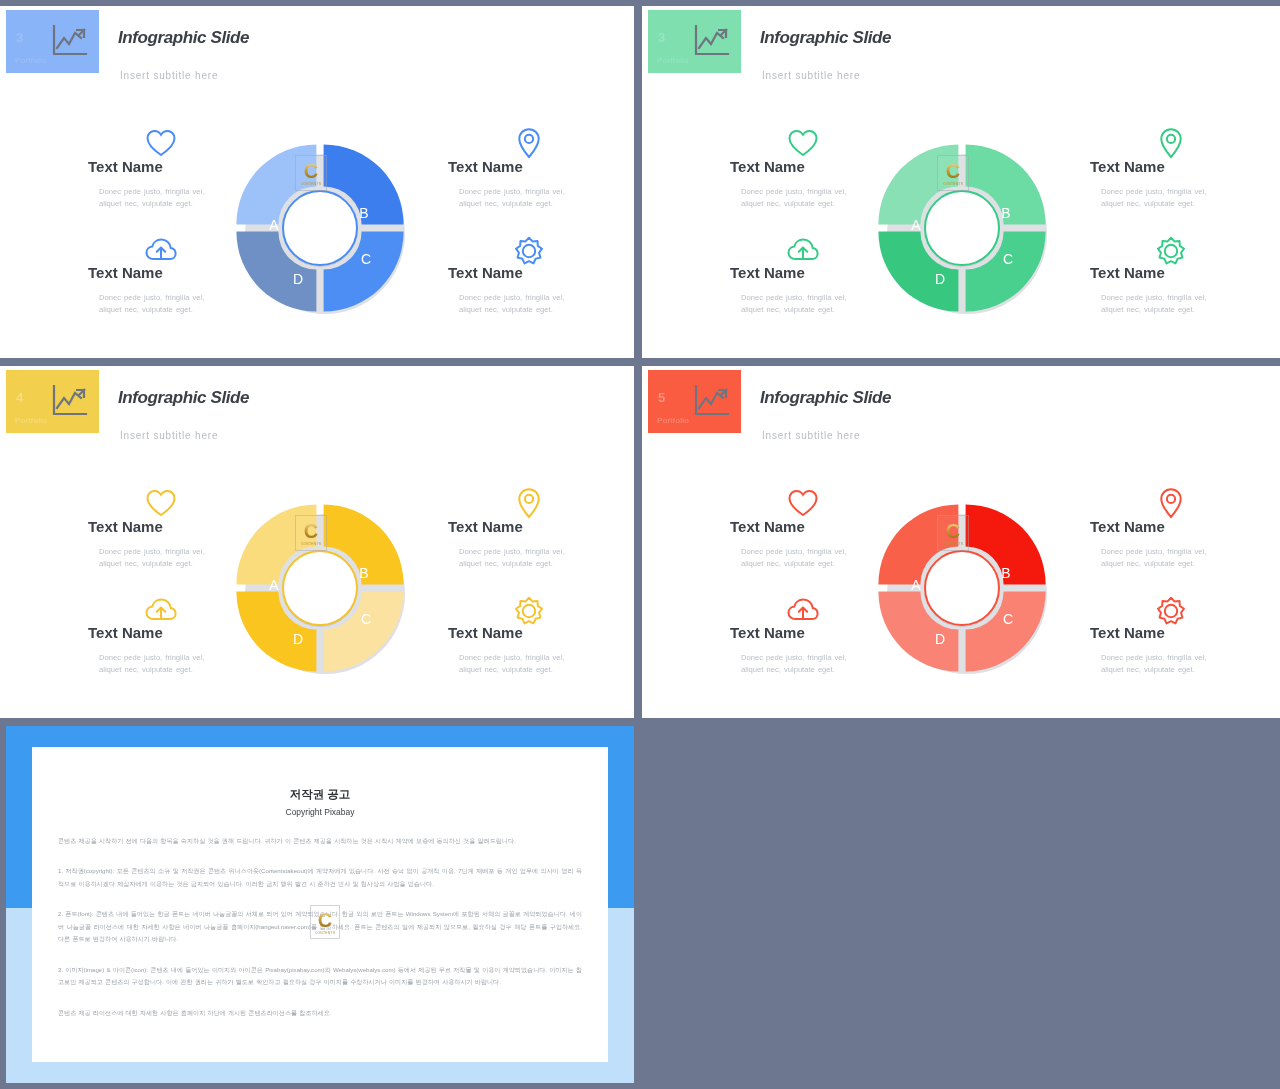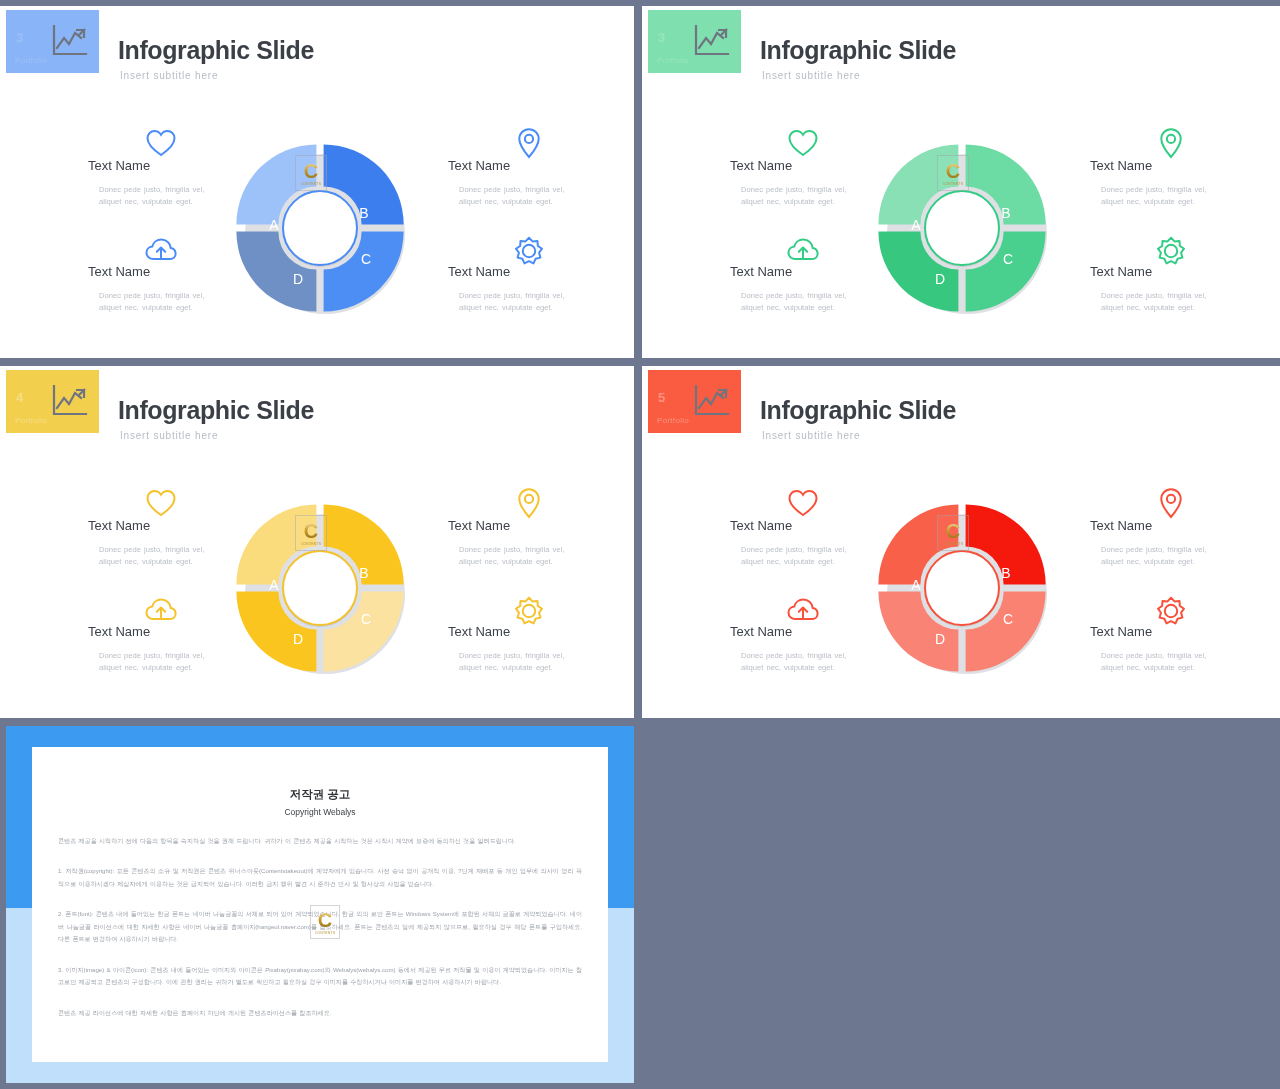--- a/index.html
+++ b/index.html
@@ -26,8 +26,8 @@
   .badge .kicker{position:absolute;left:9px;top:46px;font-size:8px;letter-spacing:.3px;}
   .badge .chart-ico{position:absolute;right:9px;top:12px;width:42px;height:38px;}
 
-  .s-title{position:absolute;left:118px;top:30px;font-size:25px;font-weight:700;
-           color:#3b3f46;letter-spacing:-.4px;}
+  .s-title{position:absolute;left:118px;top:22px;font-size:17px;font-weight:700;
+           color:#3b3f46;letter-spacing:-.4px;font-style:italic;}
   .s-sub{position:absolute;left:120px;top:64px;font-size:10px;color:#b7bcc4;
          letter-spacing:.8px;}
 

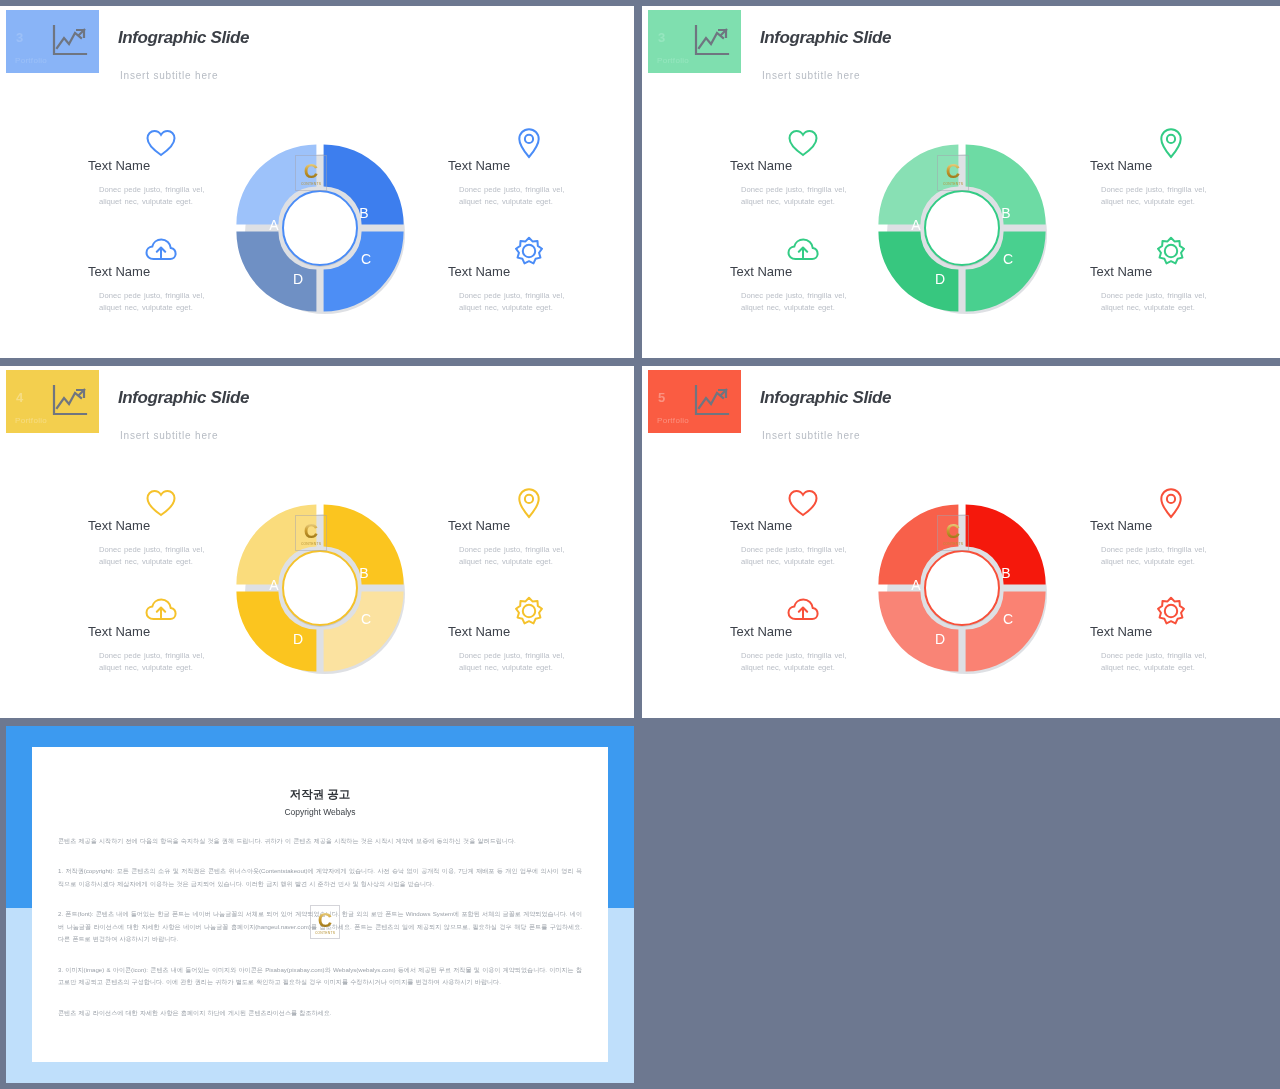--- a/index.html
+++ b/index.html
@@ -33,7 +33,7 @@
 
   
   .tblock{position:absolute;width:152px;}
-  .tblock .tn{font-size:13px;font-weight:400;color:#3c414a;margin:0 0 5px 0;}
+  .tblock .tn{font-size:15px;font-weight:700;color:#3c414a;margin:0 0 5px 0;}
   .tblock .td{font-size:7.6px;line-height:1.62;color:#b9bec6;margin:11px;
               word-spacing:1px;}
   .tb-icon{position:absolute;width:34px;height:34px;}

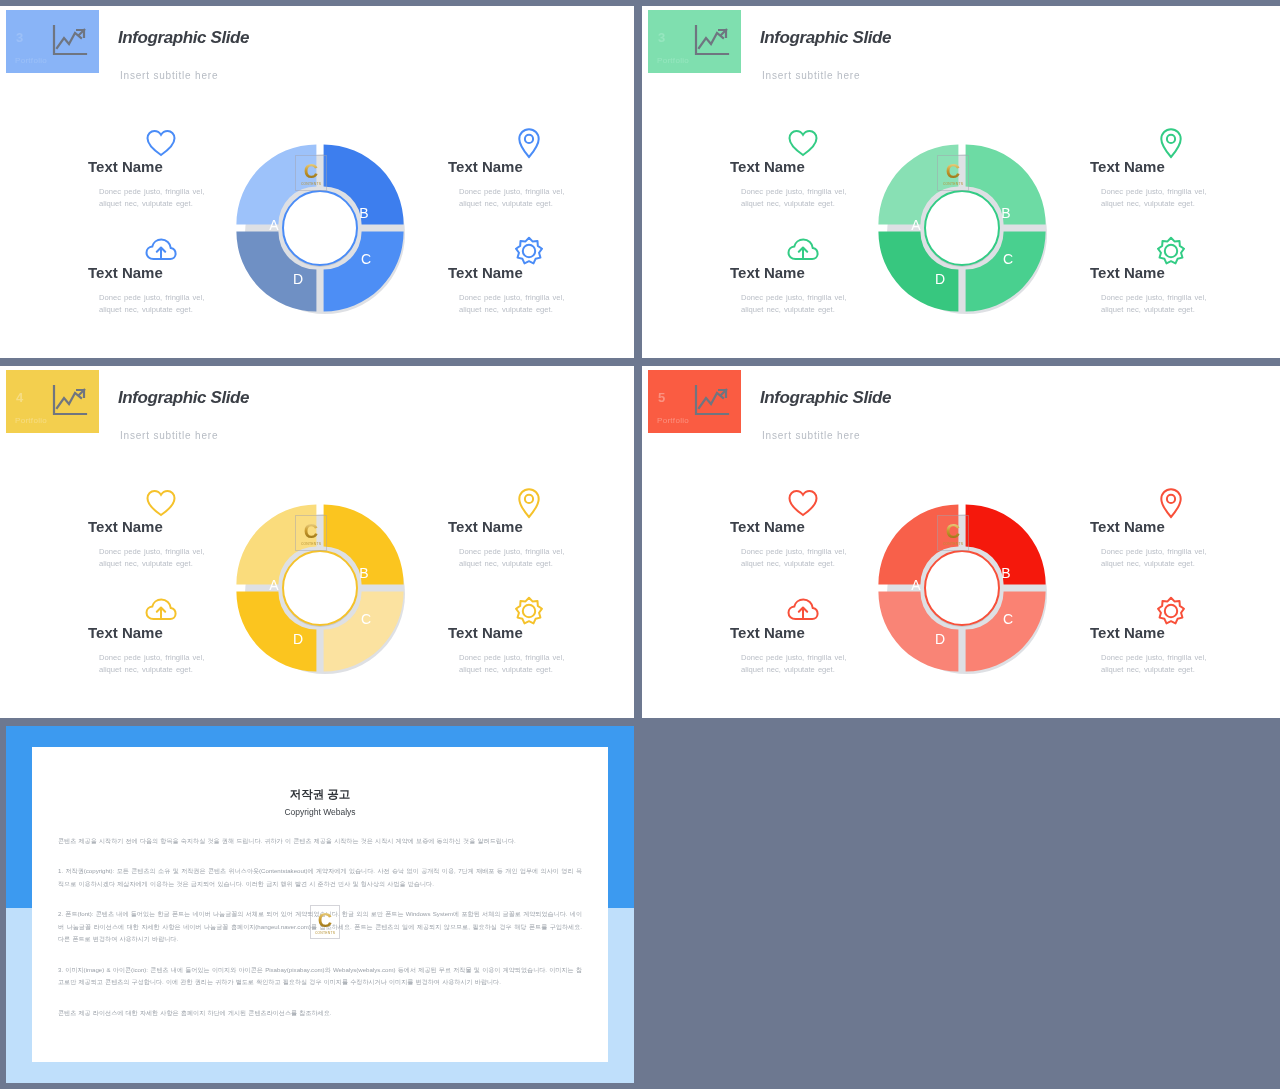--- a/index.html
+++ b/index.html
@@ -386,7 +386,7 @@
     <div class="doc-frame-bot"></div>
     <div class="doc-page">
       <p class="doc-h1">저작권 공고</p>
-      <p class="doc-h2">Copyright Webalys</p>
+      <p class="doc-h2">Copyright Pixabay</p>
       <p class="doc-p">콘텐츠 제공을 시작하기 전에 다음의 항목을 숙지하실 것을 권해 드립니다. 귀하가 이 콘텐츠 제공을 시작하는 것은 시작시 계약에 보증에 동의하신 것을 알려드립니다.</p>
       <p class="doc-p">1. 저작권(copyright): 모든 콘텐츠의 소유 및 저작권은 콘텐츠 위너스아웃(Contentstakeout)에 계약자에게 있습니다. 사전 승낙 없이 공개적 이용, 7단계 재배포 등 개인 업무에 의사이 영리 목적으로 이용하시겠다 제삼자에게 이용하는 것은 금지되어 있습니다. 이러한 금지 행위 발견 시 준하건 민사 및 형사상의 사법을 받습니다.</p>
       <p class="doc-p">2. 폰트(font): 콘텐츠 내에 들어있는 한글 폰트는 네이버 나눔글꼴의 서체로 되어 있어 계약되었습니다. 한글 외의 로만 폰트는 Windows System에 포함된 서체의 글꼴로 계약되었습니다. 네이버 나눔글꼴 라이선스에 대한 자세한 사항은 네이버 나눔글꼴 홈페이지(hangeul.naver.com)를 참조하세요. 폰트는 콘텐츠의 일에 제공되지 않으므로, 필요하실 경우 해당 폰트를 구입하세요. 다른 폰트로 변경하여 사용하시기 바랍니다.</p>

